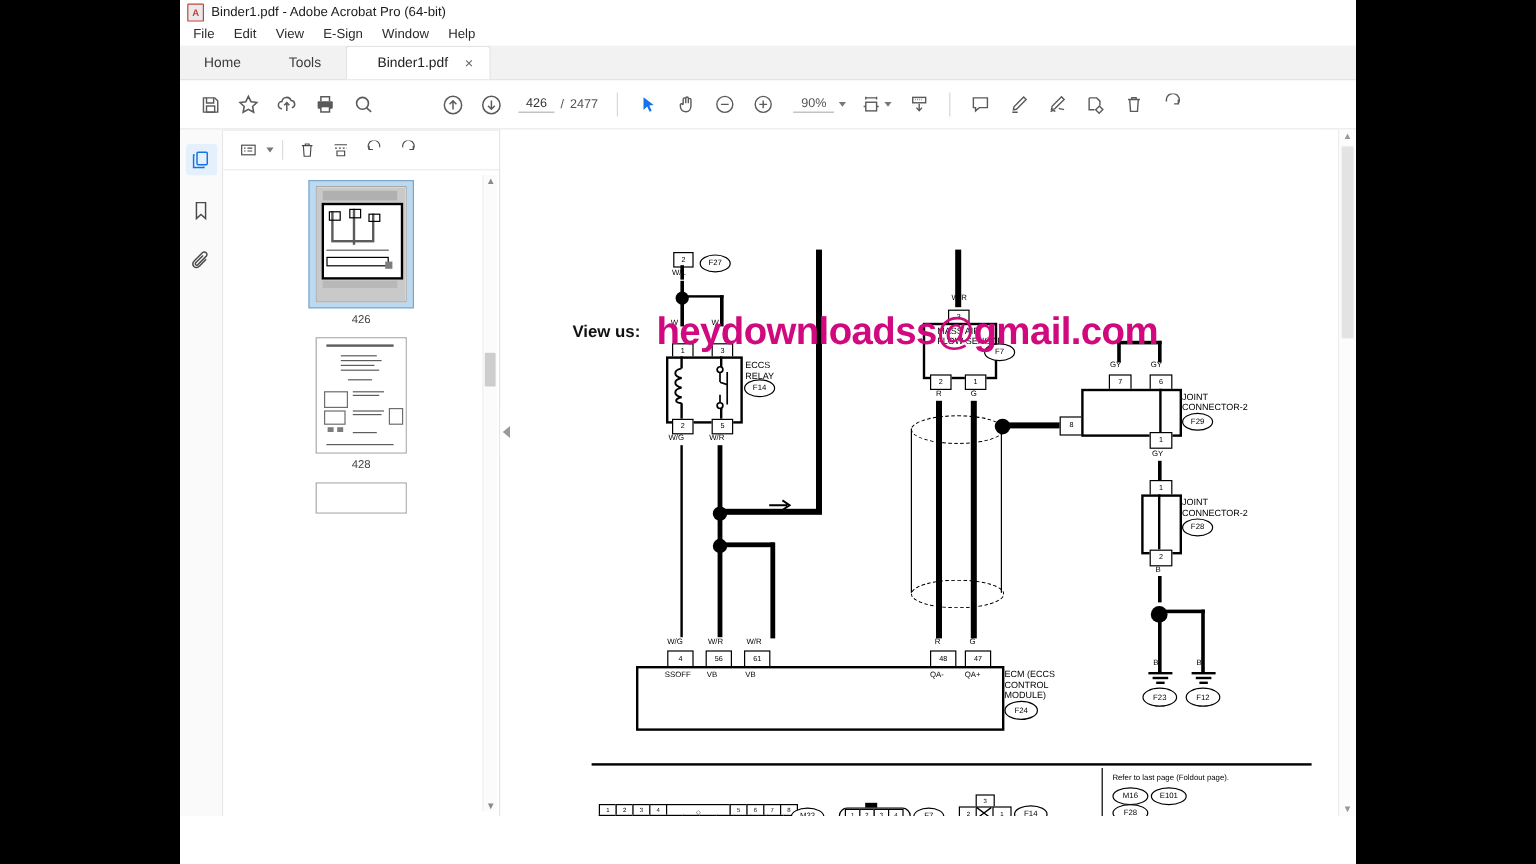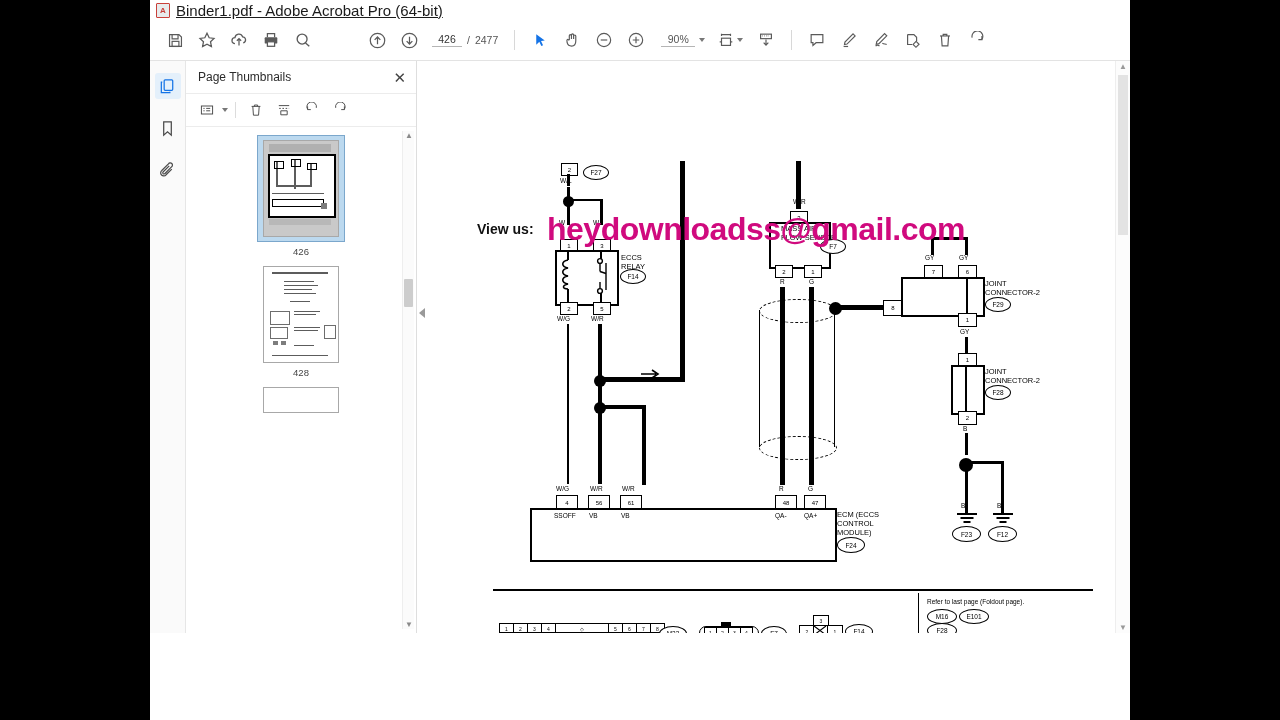--- a/index.html
+++ b/index.html
@@ -12,7 +12,7 @@
   .titlebar{height:20px;display:flex;align-items:center;padding:0 6px;background:#fff;}
   .acro-ico{width:12px;height:13px;background:#e8ebec;border:1px solid #c9403a;border-radius:1px;
             display:flex;align-items:center;justify-content:center;font-size:8px;color:#c9403a;font-weight:bold;margin-right:6px;}
-  .title-txt{font-size:15px;color:#1b1b1b;text-decoration:underline;}
+  .title-txt{font-size:11px;color:#1b1b1b;}
 
   
   .menubar{height:18px;display:flex;align-items:center;padding:0 4px;gap:2px;background:#fff;}

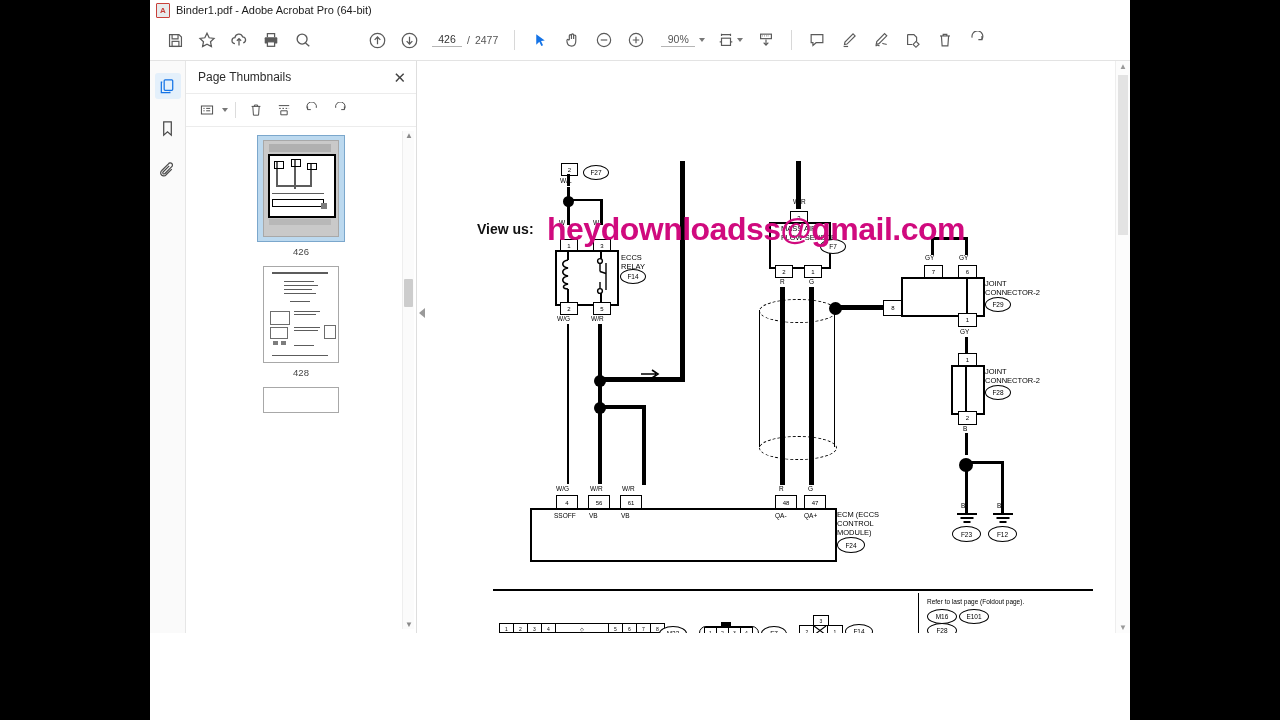--- a/index.html
+++ b/index.html
@@ -113,6 +113,14 @@
     <div class="title-txt">Binder1.pdf - Adobe Acrobat Pro (64-bit)</div>
   </div>
 
+  <div class="menubar">
+    <span>File</span>
+    <span>Edit</span>
+    <span>View</span>
+    <span>E-Sign</span>
+    <span>Window</span>
+    <span>Help</span>
+  </div>
 
 
   <div class="toolbar">

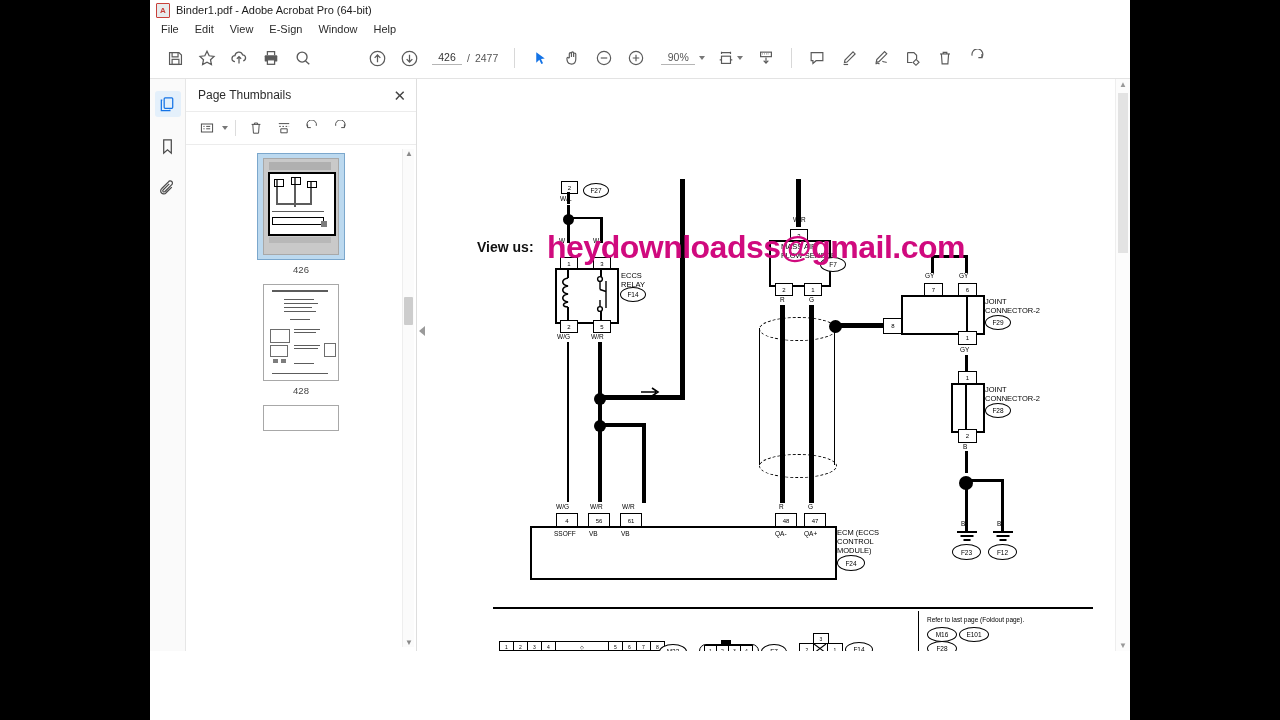--- a/index.html
+++ b/index.html
@@ -122,6 +122,14 @@
     <span>Help</span>
   </div>
 
+  <div class="tabstrip">
+    <div class="tab">Home</div>
+    <div class="tab">Tools</div>
+    <div class="tab doc">
+      <span>Binder1.pdf</span>
+      <span class="tab-close">×</span>
+    </div>
+  </div>
 
   <div class="toolbar">
     <div class="tb">

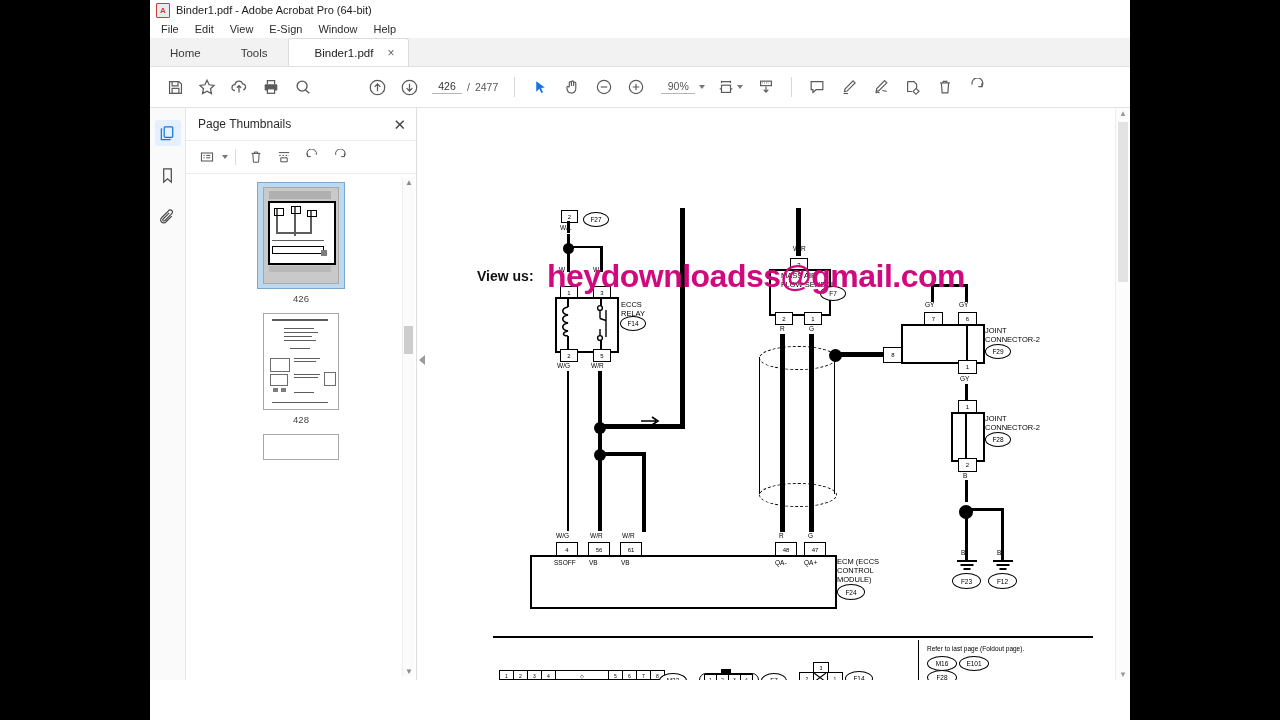--- a/index.html
+++ b/index.html
@@ -295,10 +295,6 @@
     </div>
 
     <div class="panel">
-      <div class="panel-head">
-        <div class="panel-title">Page Thumbnails</div>
-        <div class="panel-x">✕</div>
-      </div>
       <div class="panel-tools">
         <div class="pt">
           <svg width="16" height="16" viewBox="0 0 20 20" fill="none" stroke="#4a4a4a" stroke-width="1.2">

